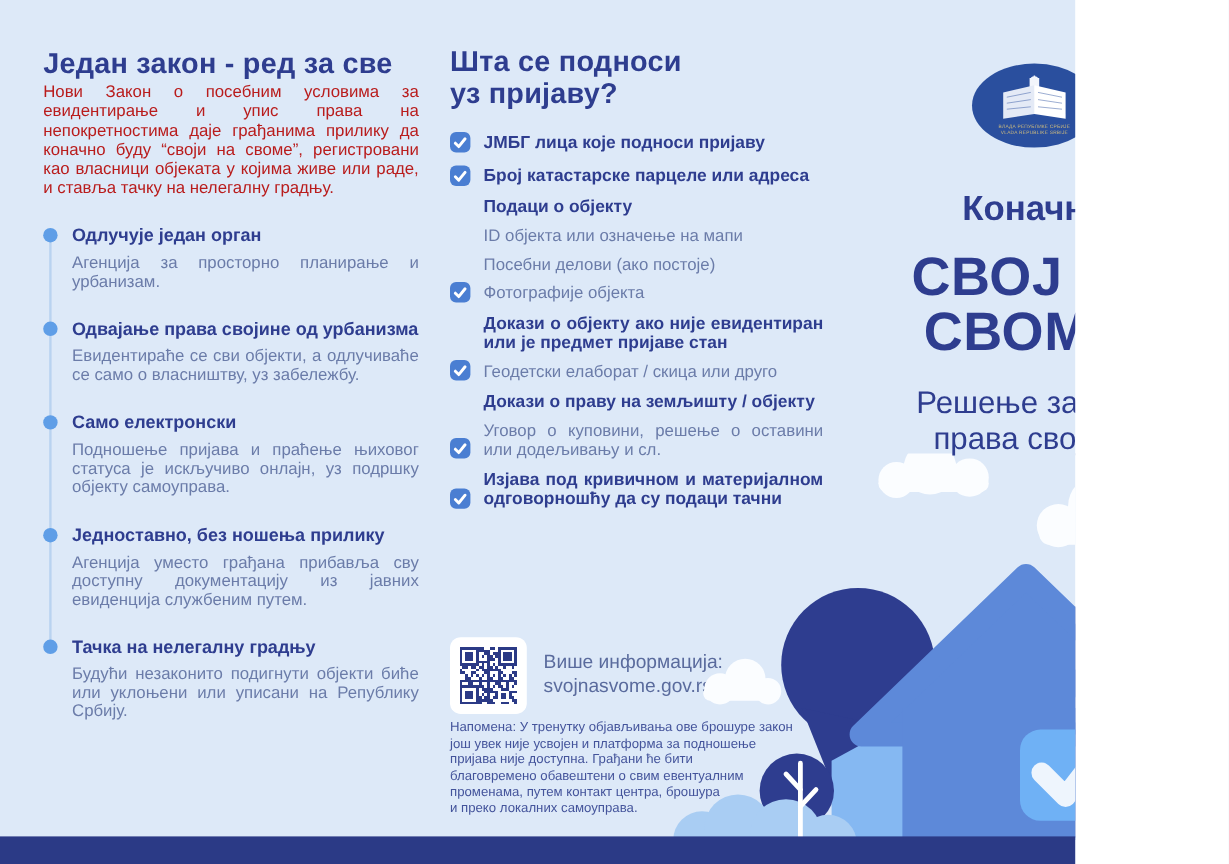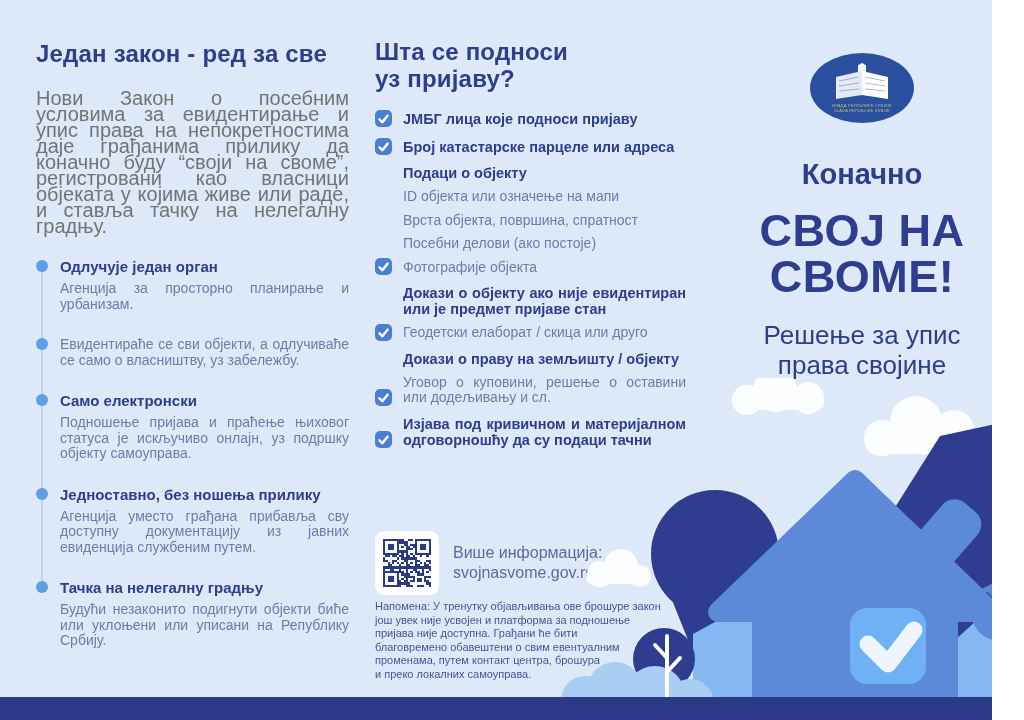--- a/index.html
+++ b/index.html
@@ -4,7 +4,7 @@
 <style>
   html,body{margin:0;padding:0;}
   .page{
-    position:relative;width:992px;height:720px;overflow:hidden;
+    position:relative;width:896px;height:720px;overflow:hidden;
     background:#dde9f8;
     font-family:"Liberation Sans","DejaVu Sans",sans-serif;
     color:#2e3d8f;

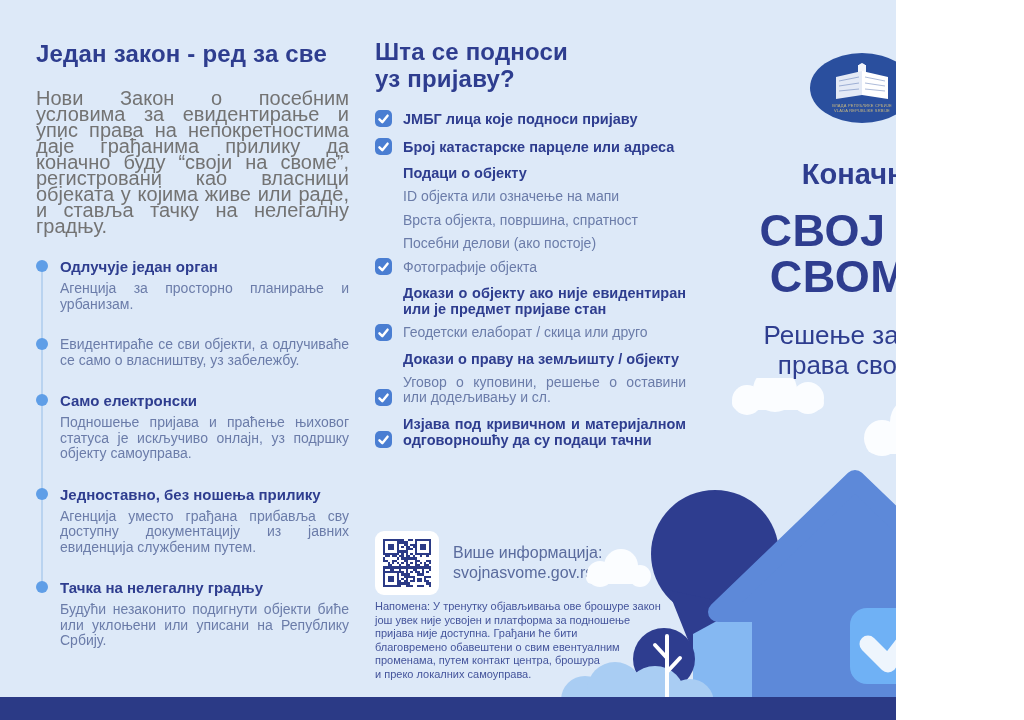--- a/index.html
+++ b/index.html
@@ -12,7 +12,7 @@
   
   .col-left{position:absolute;left:36px;top:40px;width:313px;}
   .h1{font-size:24px;font-weight:700;color:#2e3d8f;letter-spacing:.2px;}
-  .intro{margin-top:22px;font-size:20px;line-height:16px;color:#737373;text-align:justify;}
+  .intro{font-size:14px;line-height:16px;color:#b91c1c;text-align:justify;}
   .timeline{position:relative;margin-top:25px;}
   .timeline .tl-line{position:absolute;left:5px;top:10px;bottom:62px;width:2px;background:#b9d3f0;}
   .t-item{position:relative;padding-left:24px;margin-bottom:25px;}

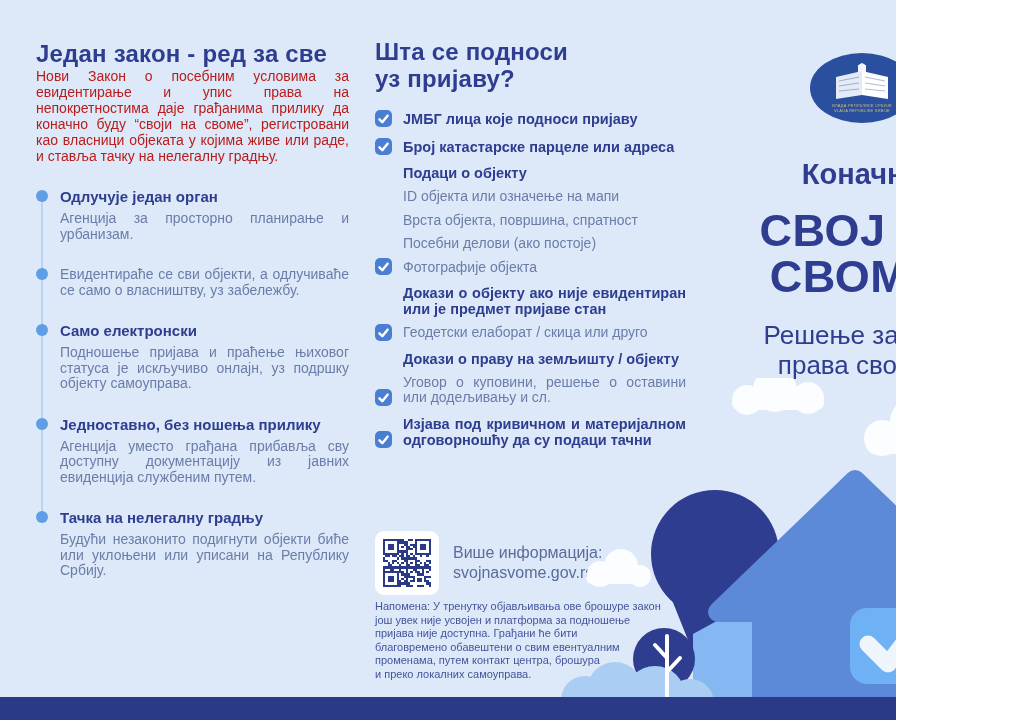--- a/index.html
+++ b/index.html
@@ -121,7 +121,6 @@
         <div class="c-right">
           <div class="c-label">Подаци о објекту</div>
           <div class="c-sub">ID објекта или означење на мапи</div>
-          <div class="c-sub">Врста објекта, површина, спратност</div>
           <div class="c-sub">Посебни делови (ако постоје)</div>
           <div class="c-sub">Фотографије објекта</div>
         </div>

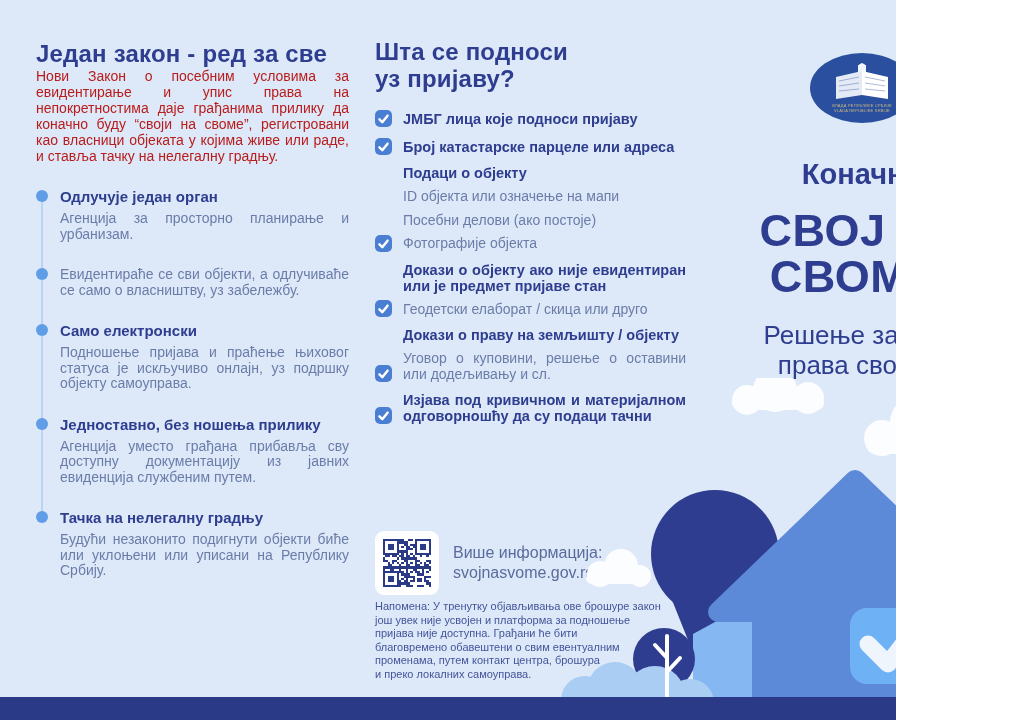--- a/index.html
+++ b/index.html
@@ -65,6 +65,7 @@
       </div>
       <div class="t-item">
         <span class="t-dot"></span>
+        <div class="t-title">Одвајање права својине од урбанизма</div>
         <div class="t-body">Евидентираће се сви објекти, а одлучиваће се само о власништву, уз забележбу.</div>
       </div>
       <div class="t-item">

